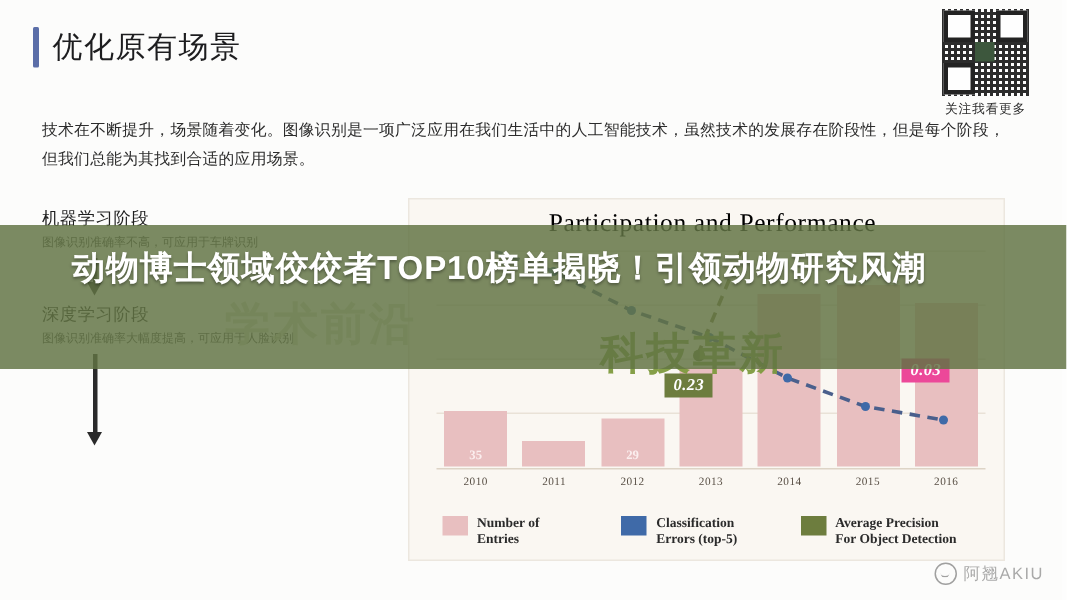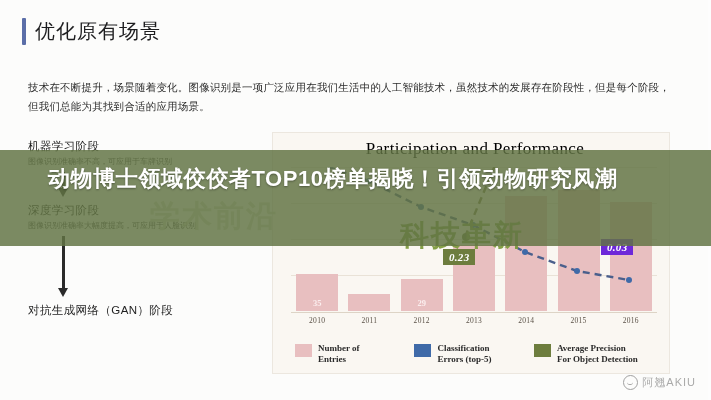--- a/index.html
+++ b/index.html
@@ -119,6 +119,13 @@
       <div class="title">优化原有场景</div>
     </div>
 
+    <div class="qrwrap">
+      <div class="qr">
+          <i></i>
+          <em></em>
+        </div>
+      <div class="qrtxt">关注我看更多</div>
+    </div>
 
     <div class="para">技术在不断提升，场景随着变化。图像识别是一项广泛应用在我们生活中的人工智能技术，虽然技术的发展存在阶段性，但是每个阶段，但我们总能为其找到合适的应用场景。</div>
 

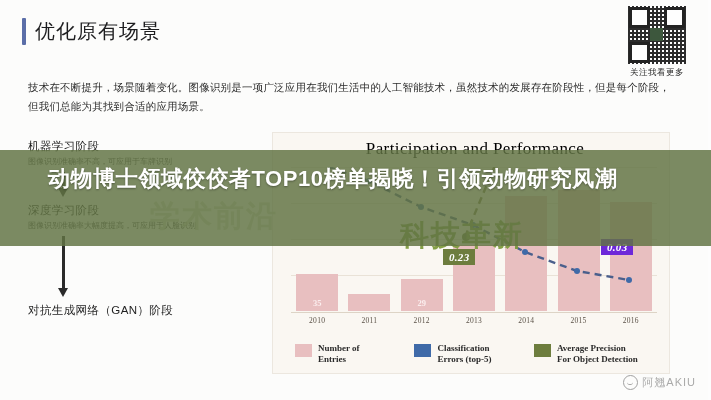--- a/index.html
+++ b/index.html
@@ -83,7 +83,7 @@
   .chip{position:absolute;font-family:"Liberation Serif","DejaVu Serif",serif;
     font-style:italic;font-weight:bold;font-size:11px;color:#fff;padding:2px 6px;letter-spacing:.3px;}
   .chip.green{background:#6d7d3e;}
-  .chip.blue{background:#6d28d9;}
+  .chip.blue{background:#ec4899;}
 
   .dot{position:absolute;width:6px;height:6px;border-radius:50%;}
   .dot.b{background:#3f6aa8;}

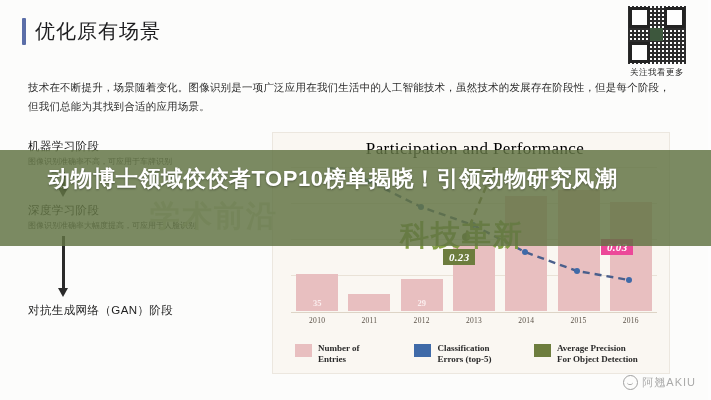--- a/index.html
+++ b/index.html
@@ -152,7 +152,6 @@
       </div>
 
       <div class="stage">
-        <div class="st">对抗生成网络（GAN）阶段</div>
       </div>
     </div>
 

